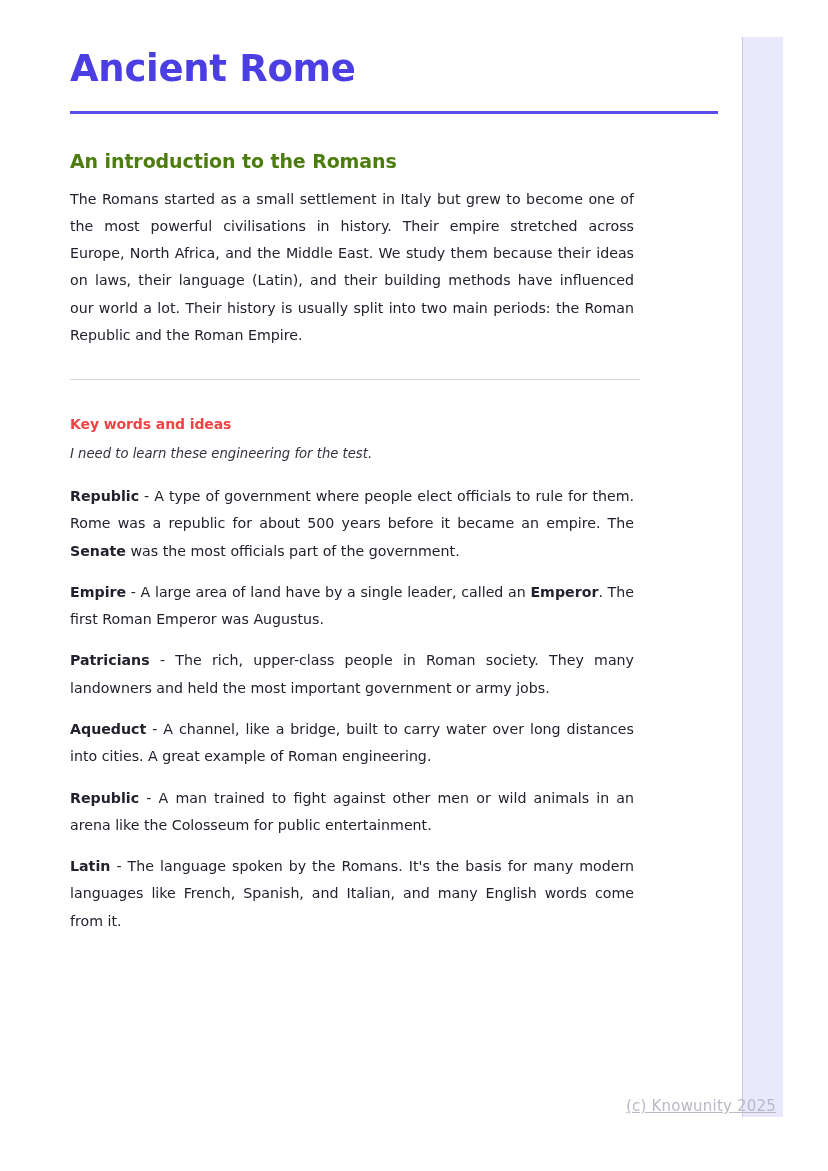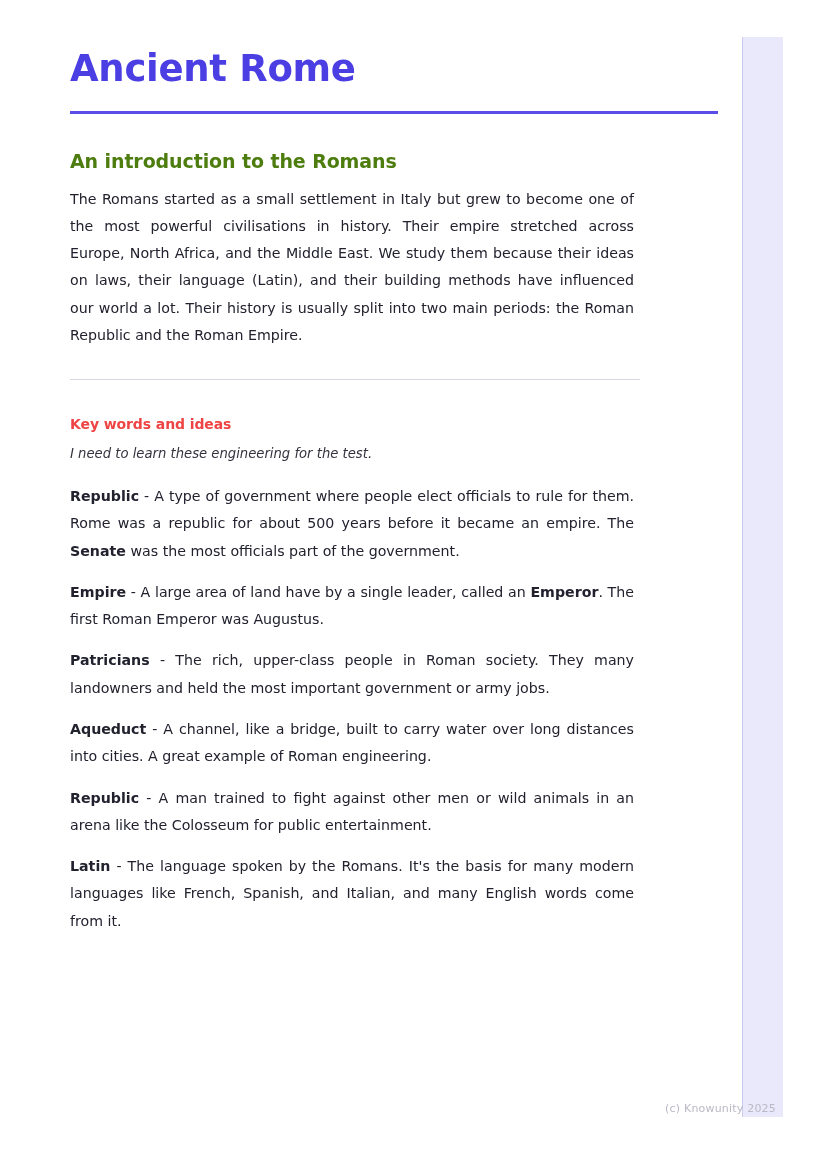--- a/index.html
+++ b/index.html
@@ -37,10 +37,11 @@
     position: absolute;
     right: 52px;
     bottom: 56px;
-    font-size: 11px;
+    font-size: 15px;
     color: #b9b9c6;
     letter-spacing: 0.2px;
     white-space: nowrap;
+    text-decoration: underline;
   }
 
   .page {

